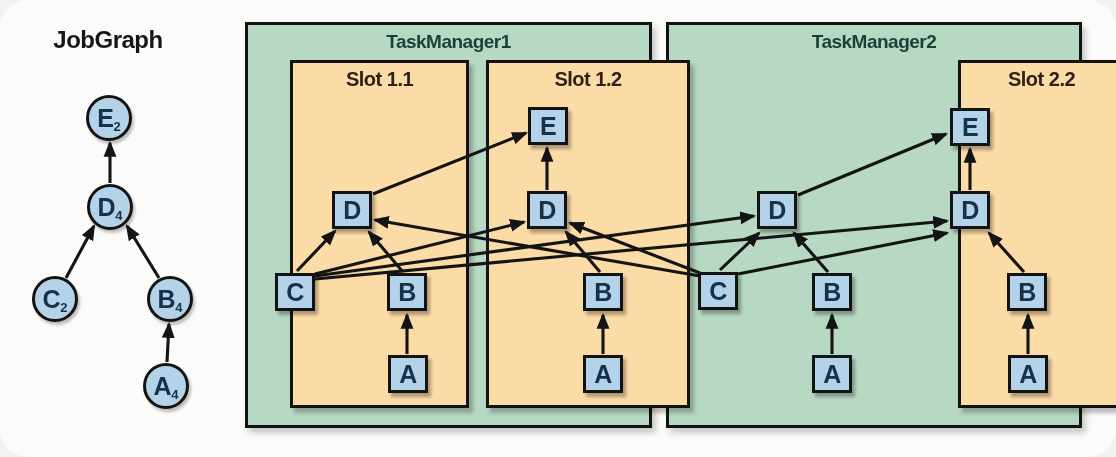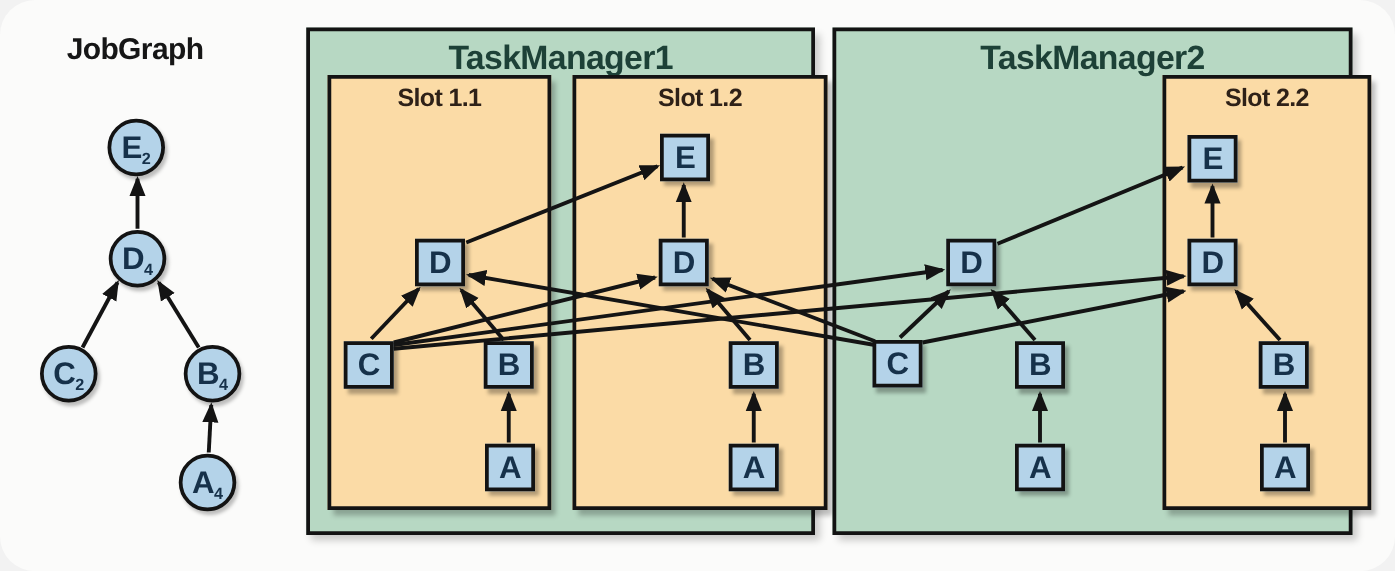--- a/index.html
+++ b/index.html
@@ -17,7 +17,7 @@
   }
   .tm-title {
     text-align:center; margin-top:6px;
-    font-size:27px; font-weight:bold; color:var(--tmText);
+    font-size:19px; font-weight:bold; color:var(--tmText);
   }
   
   .slot {

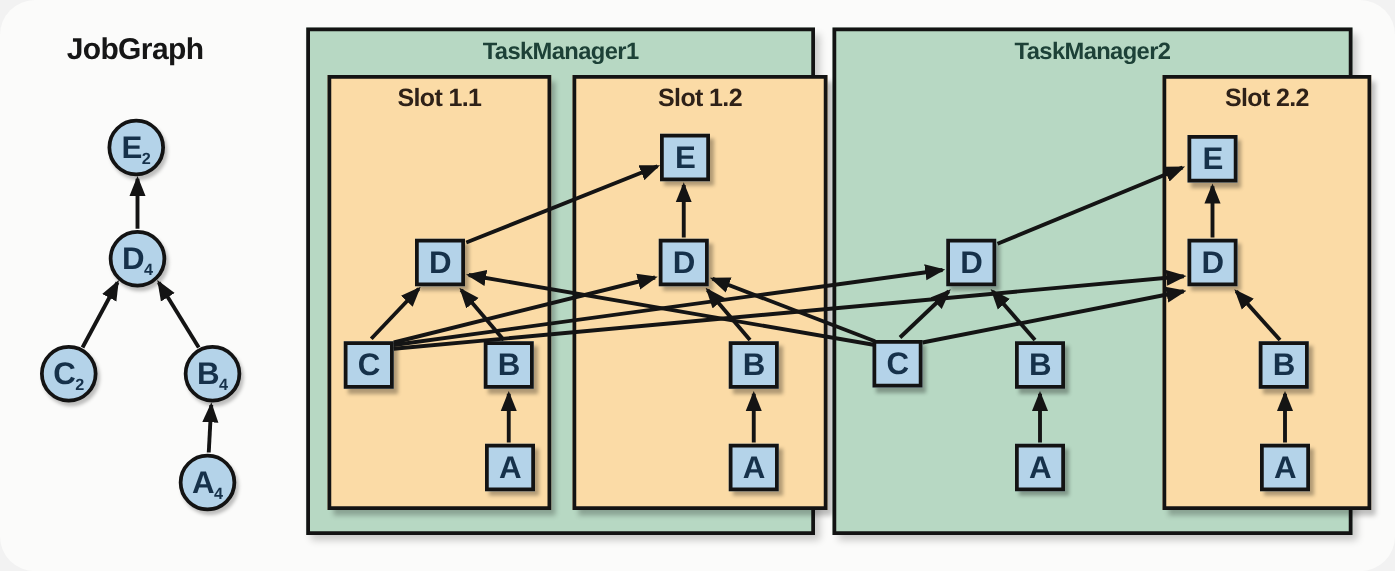--- a/index.html
+++ b/index.html
@@ -25,6 +25,7 @@
     background:var(--slotFill); border:3px solid var(--line);
     box-shadow:4px 5px 4px rgba(0,0,0,0.25);
     z-index:2;
+    margin-left:28px;
   }
   .slot-title {
     text-align:center; margin-top:5px;

